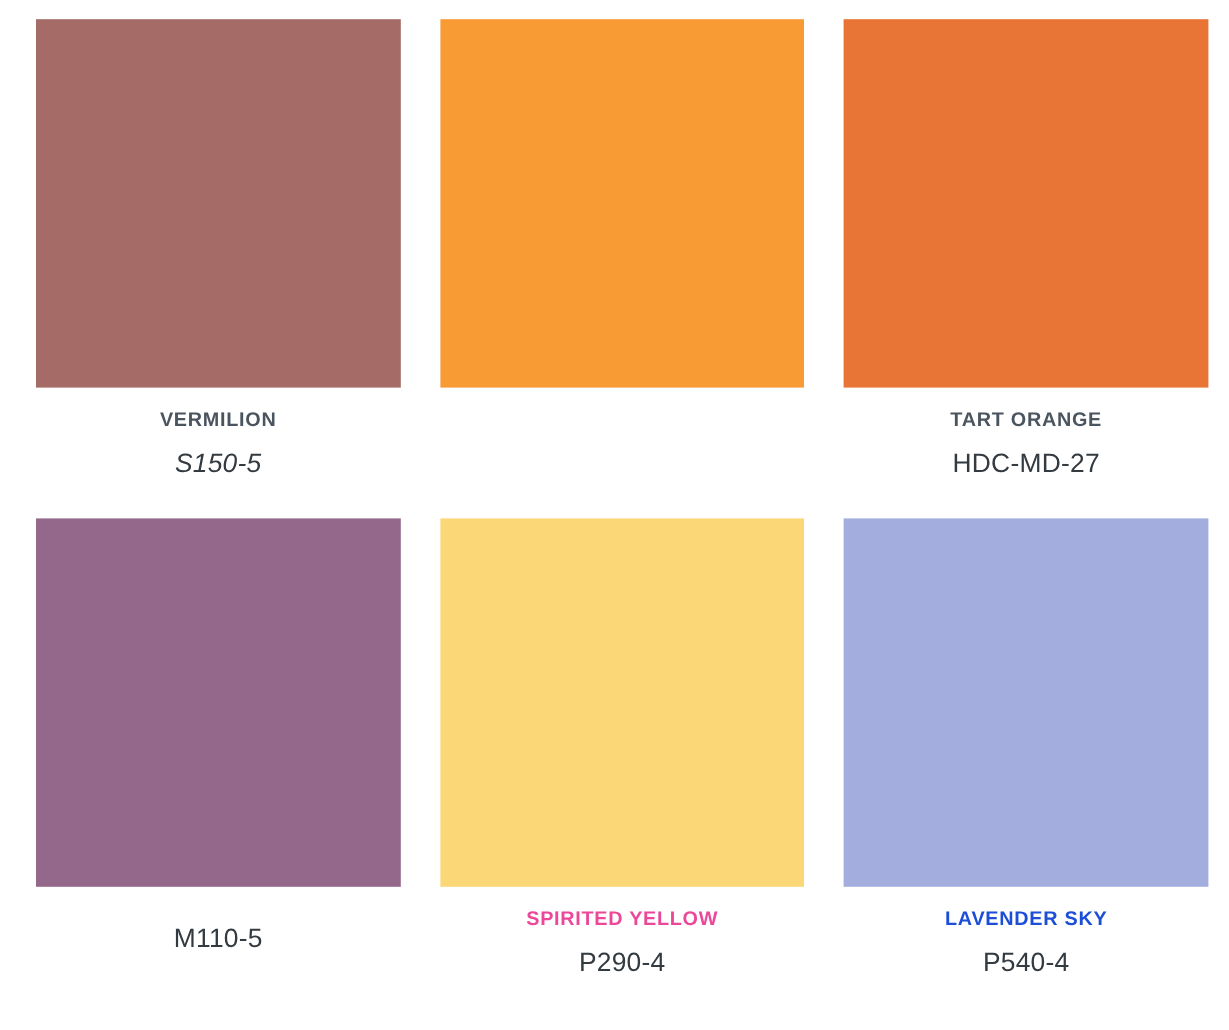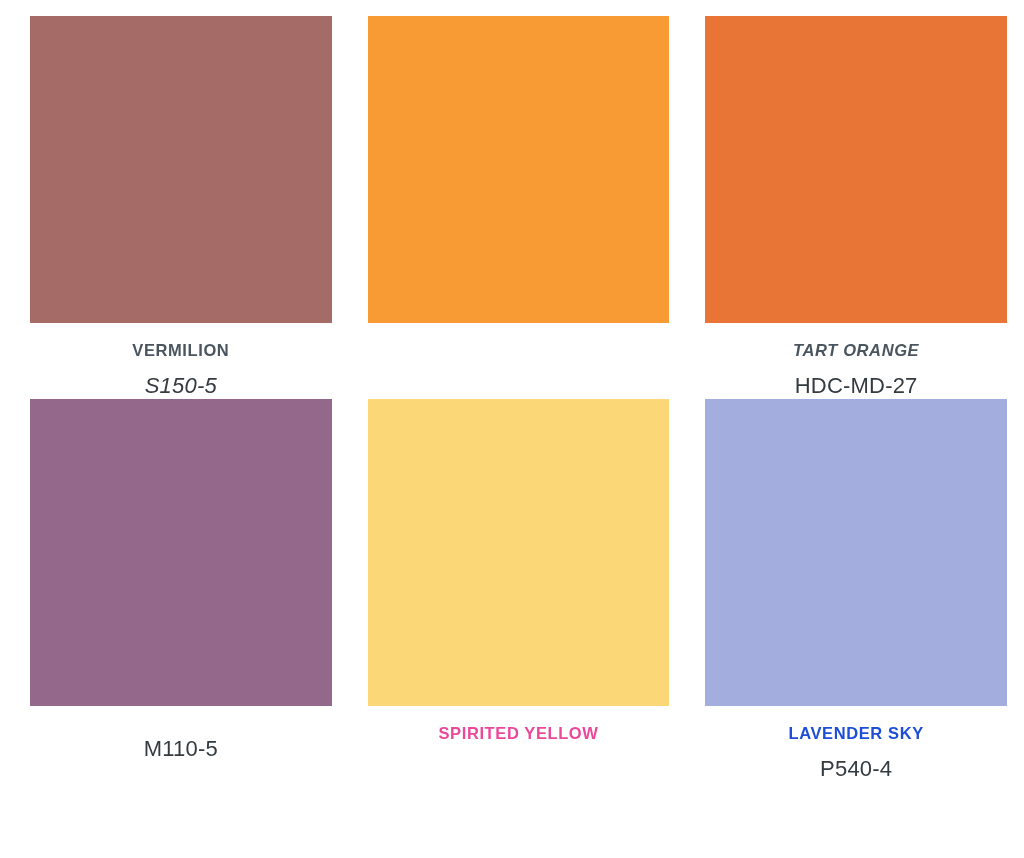--- a/index.html
+++ b/index.html
@@ -24,6 +24,7 @@
     grid-template-rows: repeat(2, 1fr);
     column-gap: 36px;
     row-gap: 0px;
+    gap: 33px;
   }
 
   .swatch-card {

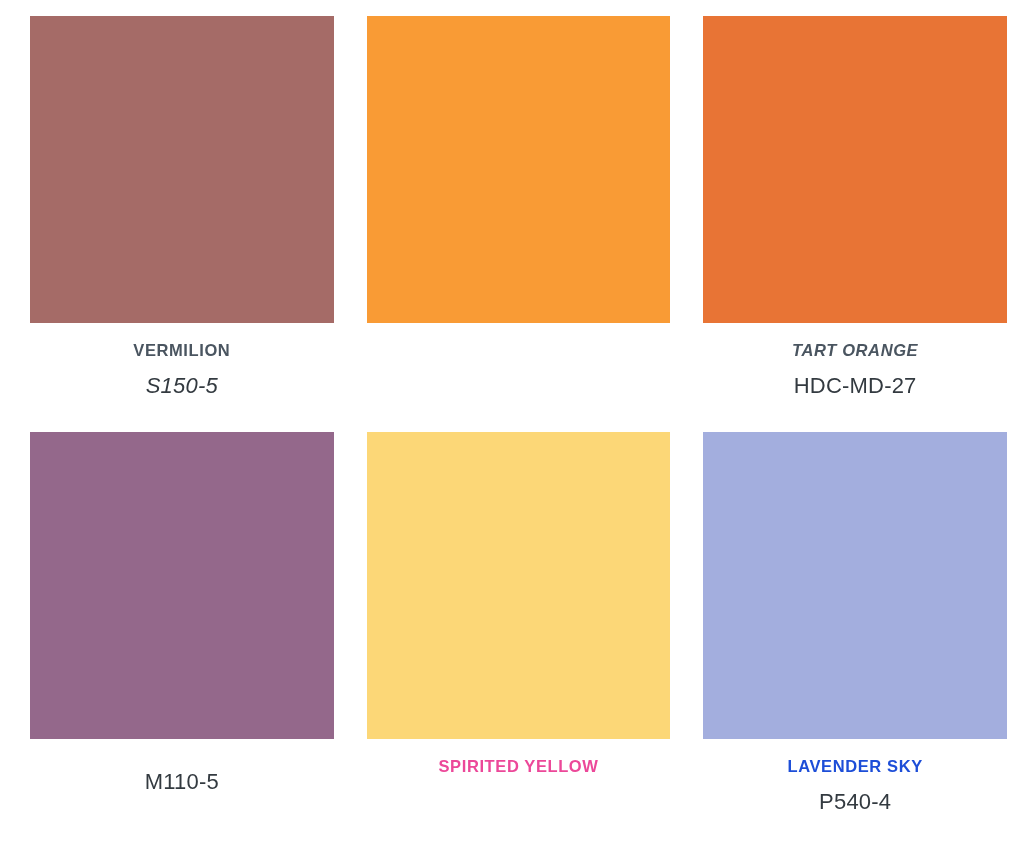--- a/index.html
+++ b/index.html
@@ -83,7 +83,7 @@
   <div class="swatch-card">
     <div class="swatch-chip" style="background-color: rgb(232, 116, 53);"></div>
     <div class="swatch-caption">
-      <span class="swatch-name" style="color: rgb(74, 85, 96); font-style: italic;">TART ORANGE</span>
+      <span class="swatch-name" style="color: rgb(74, 85, 96);">TART ORANGE</span>
       <span class="swatch-code" style="color: rgb(51, 58, 64);">HDC-MD-27</span>
     </div>
   </div>

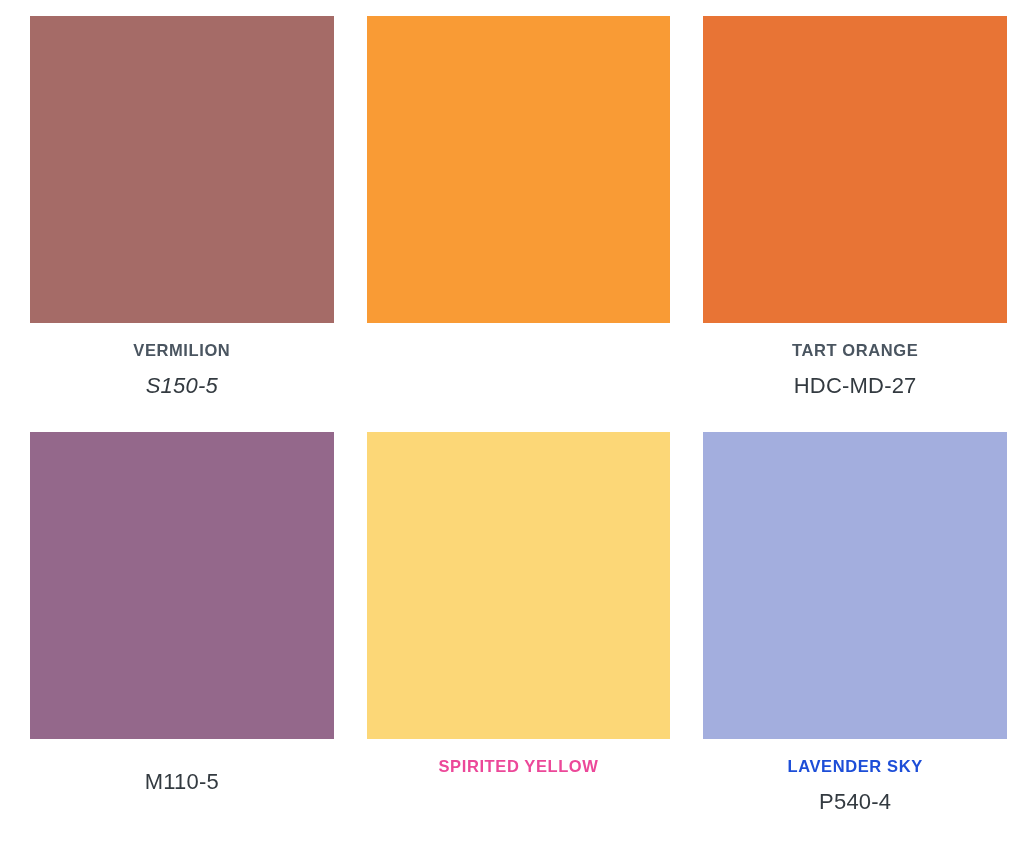--- a/index.html
+++ b/index.html
@@ -99,6 +99,7 @@
     <div class="swatch-chip" style="background-color: rgb(252, 215, 119);"></div>
     <div class="swatch-caption">
       <span class="swatch-name" style="color: #ec4899;">SPIRITED YELLOW</span>
+      <span class="swatch-code" style="color: rgb(51, 58, 64);">P290-4</span>
     </div>
   </div>
 

